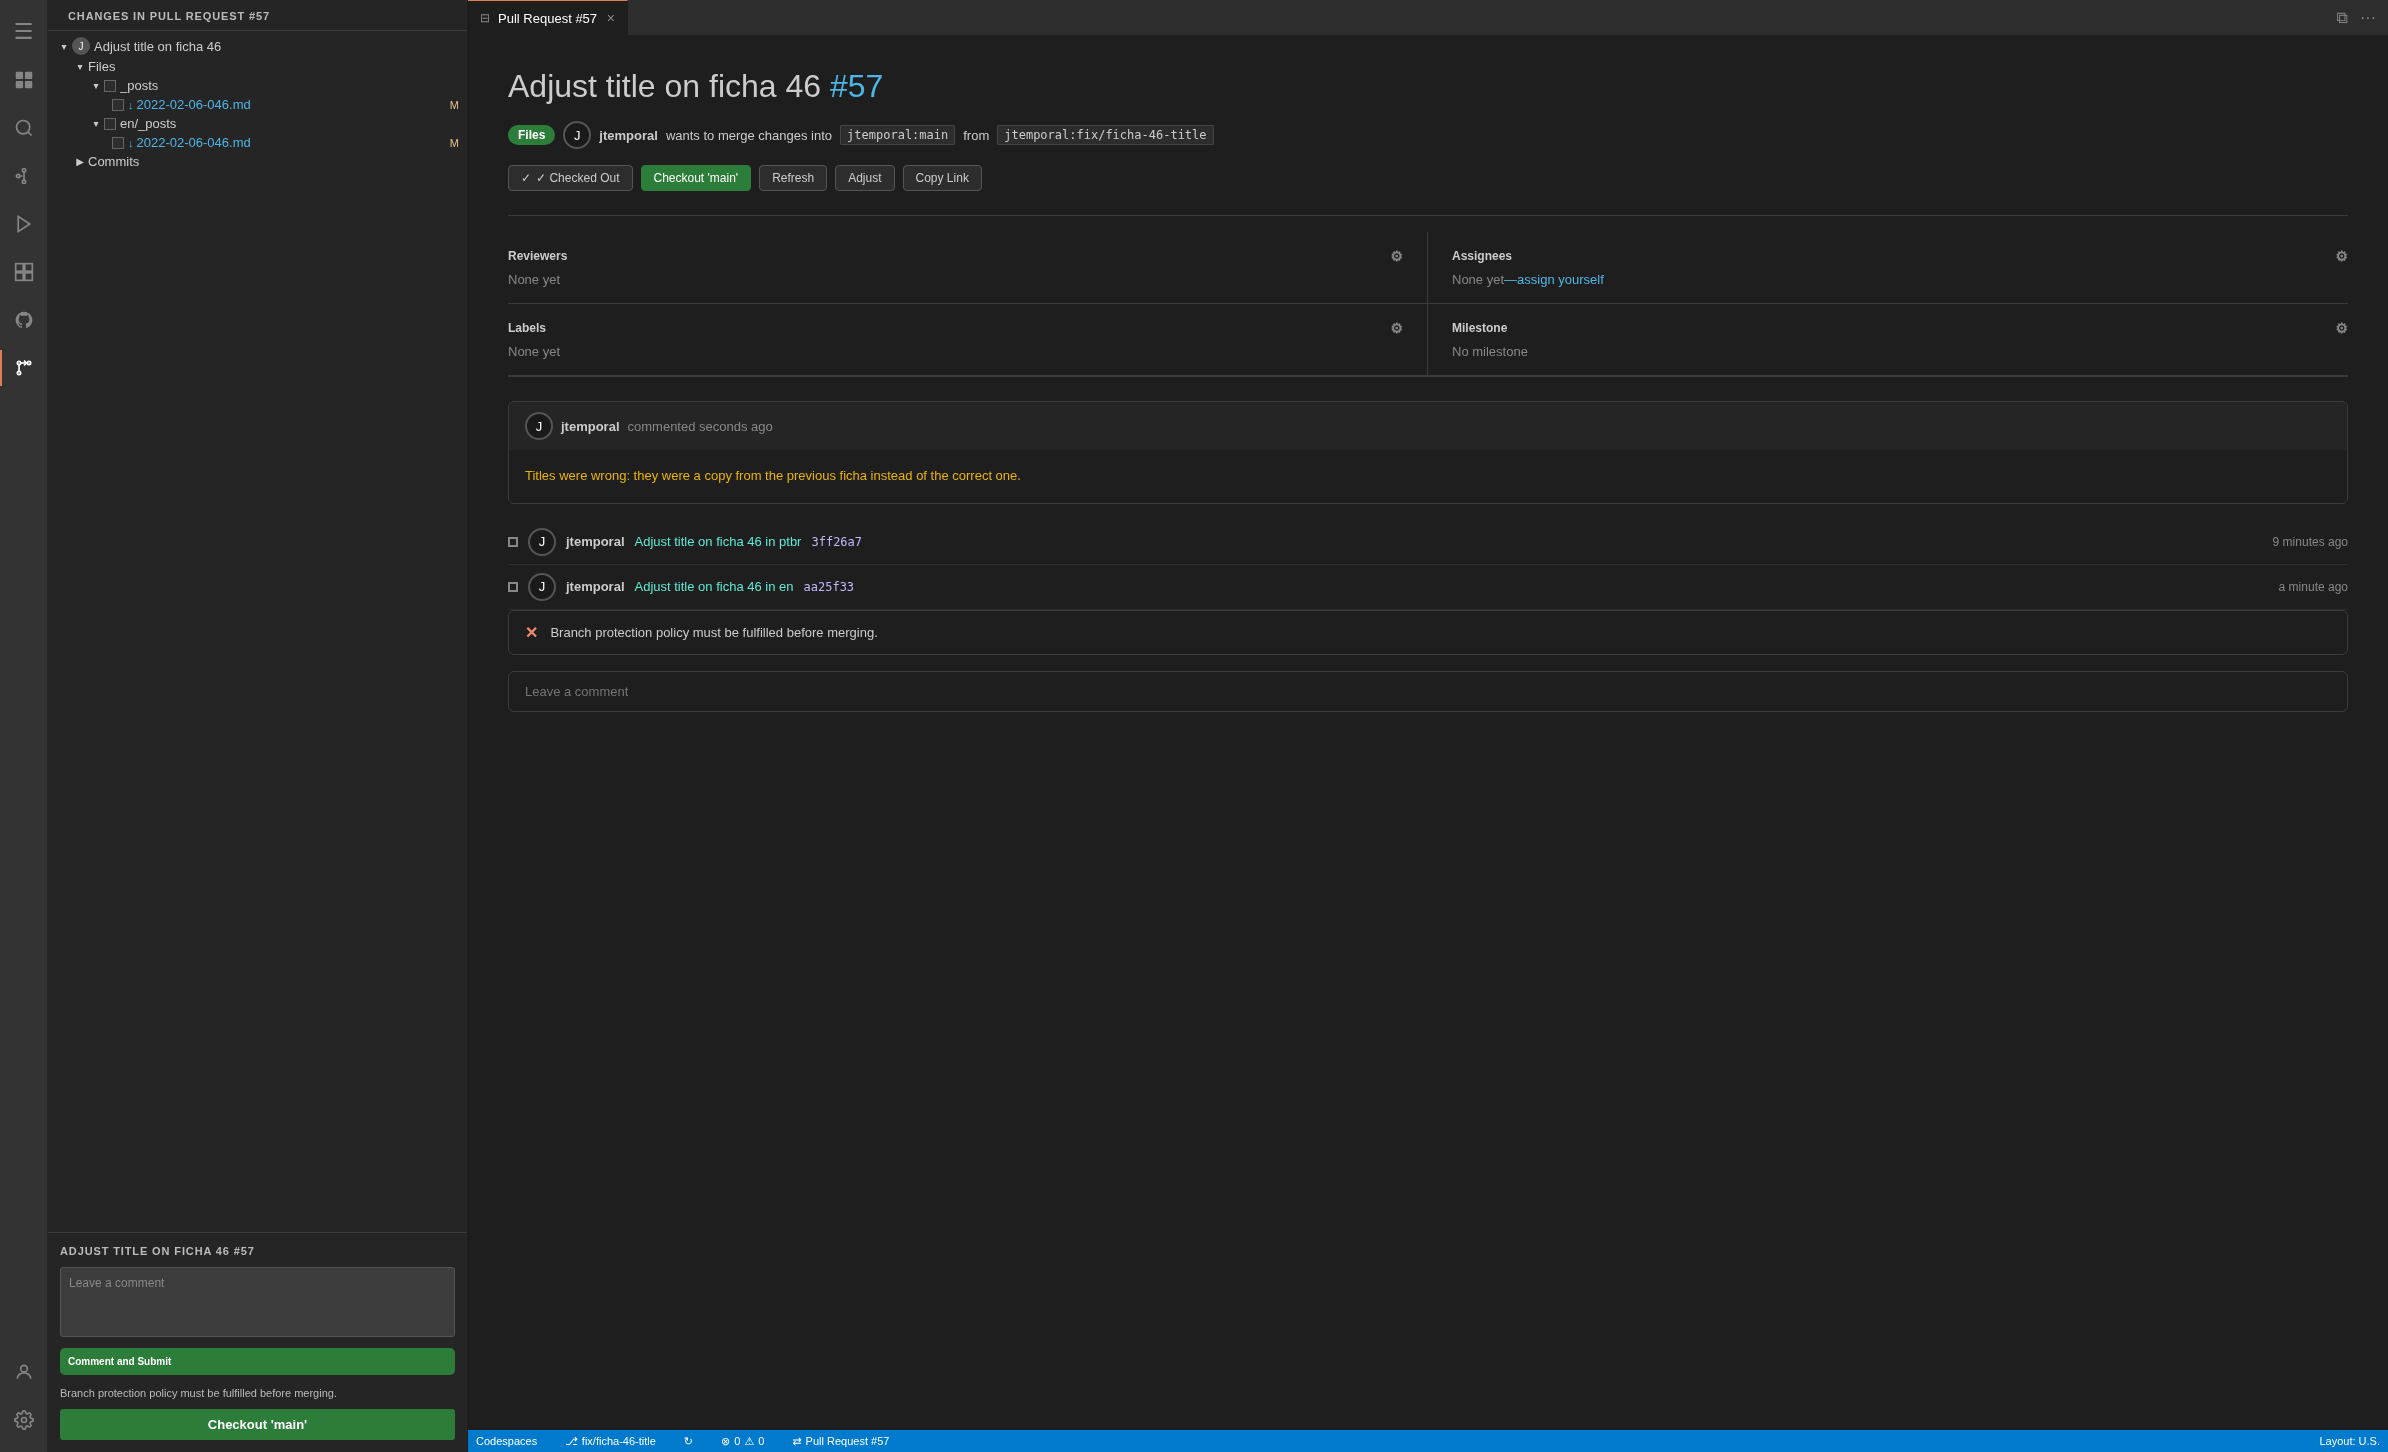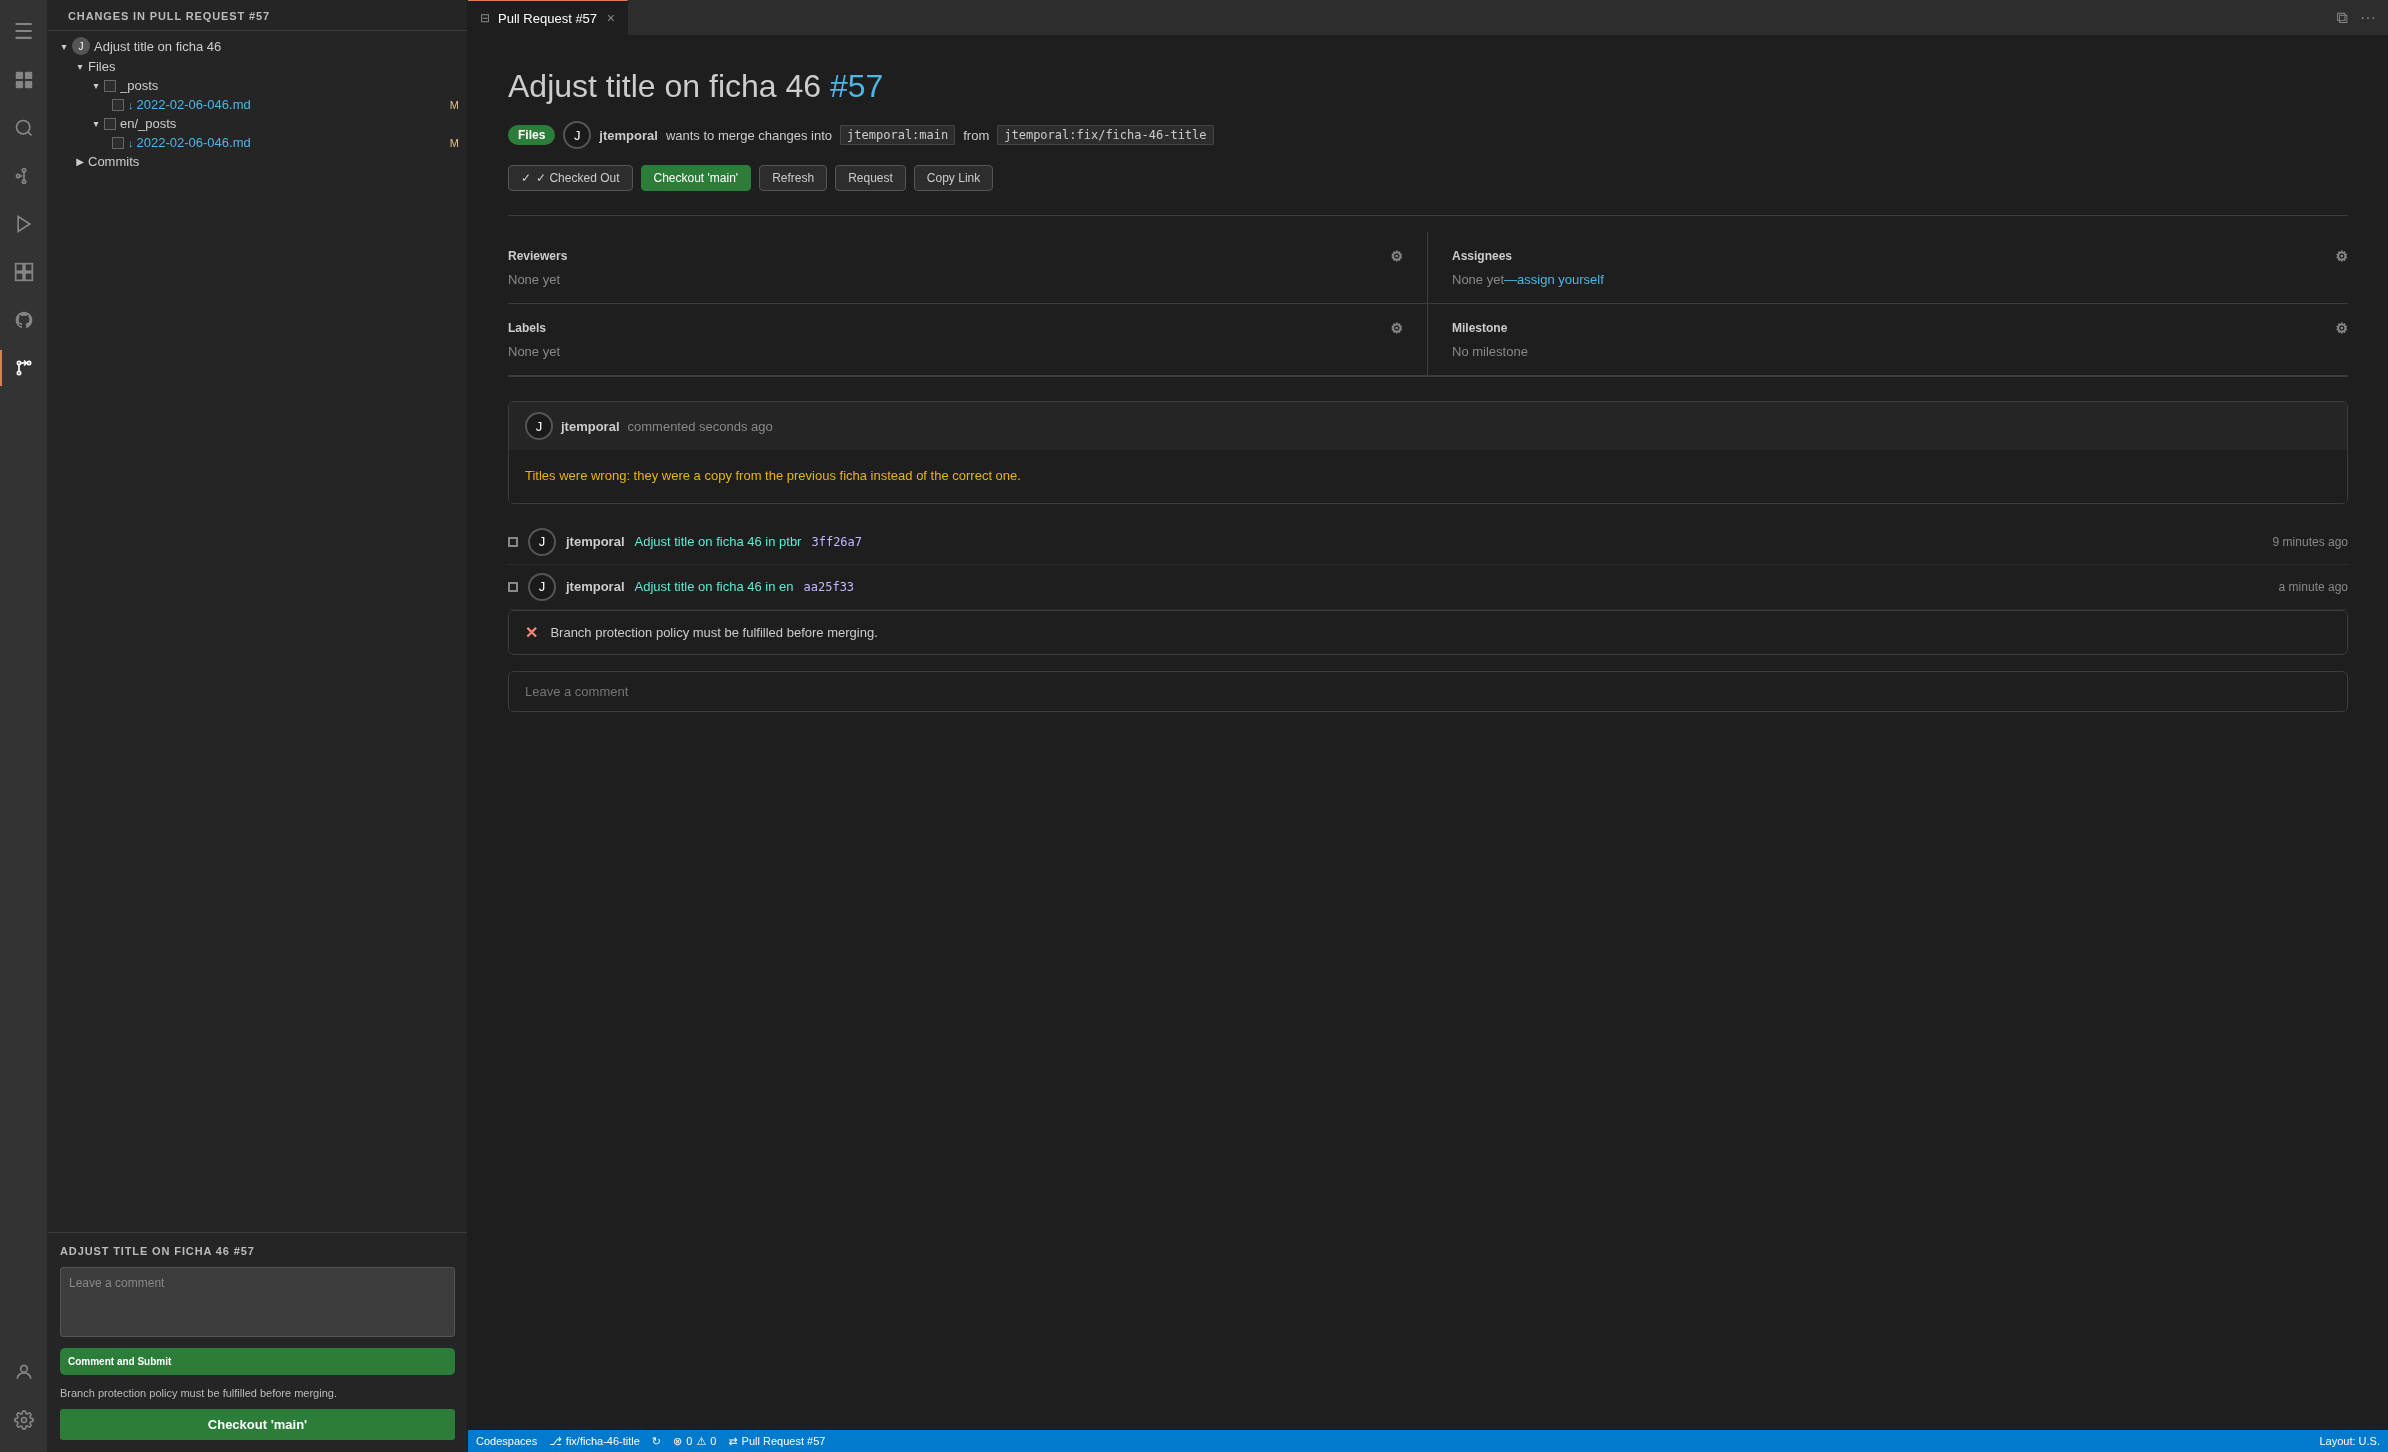--- a/index.html
+++ b/index.html
@@ -596,7 +596,7 @@
       </button>
       <button class="pr-action-btn checkout">Checkout 'main'</button>
       <button class="pr-action-btn">Refresh</button>
-      <button class="pr-action-btn">Request</button>
+      <button class="pr-action-btn">Adjust</button>
       <button class="pr-action-btn">Copy Link</button>
     </div>
 

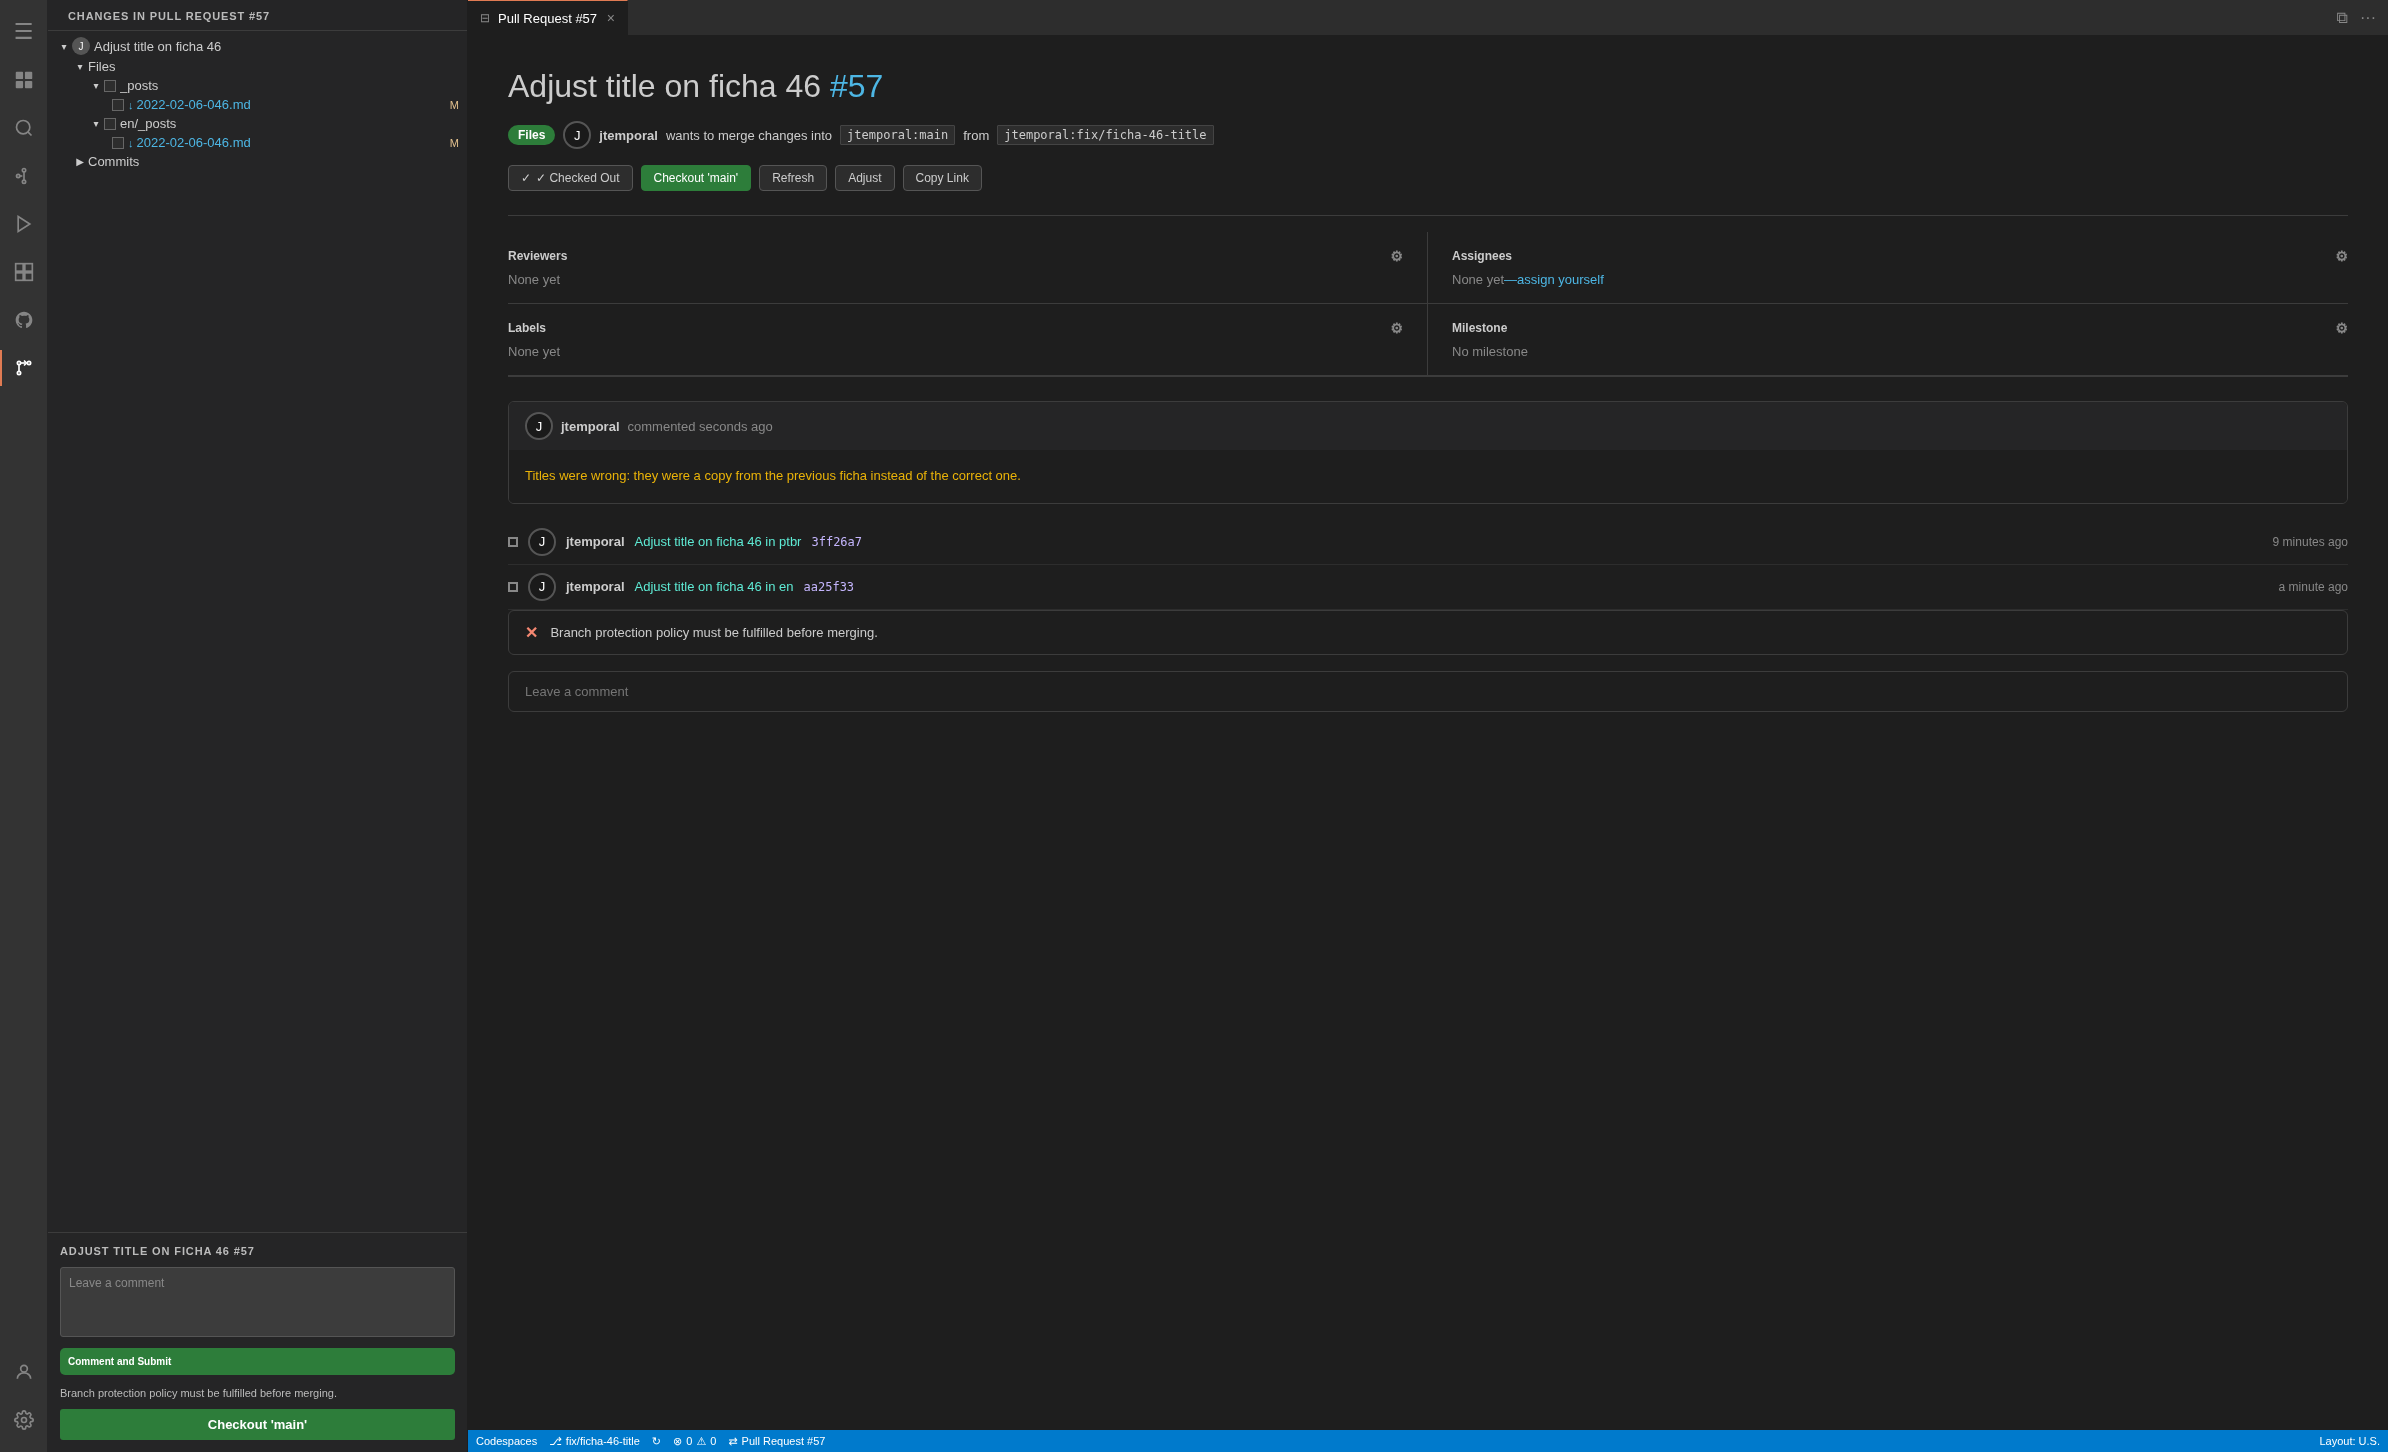--- a/index.html
+++ b/index.html
@@ -416,7 +416,7 @@
       font-size: 11px;
       color: #ffffff;
       flex-shrink: 0;
-      gap: 12px;
+      gap: 28px;
     }
     .status-item { display: flex; align-items: center; gap: 4px; }
     .status-right { margin-left: auto; display: flex; gap: 12px; }

